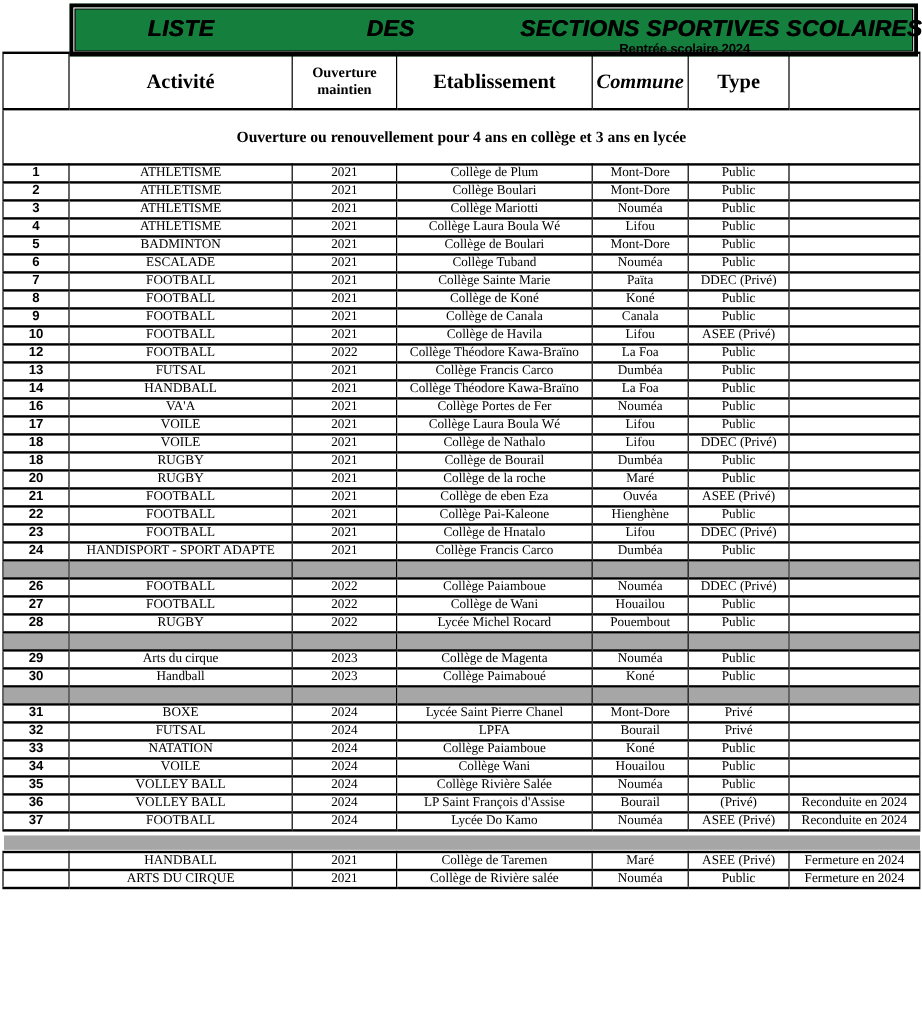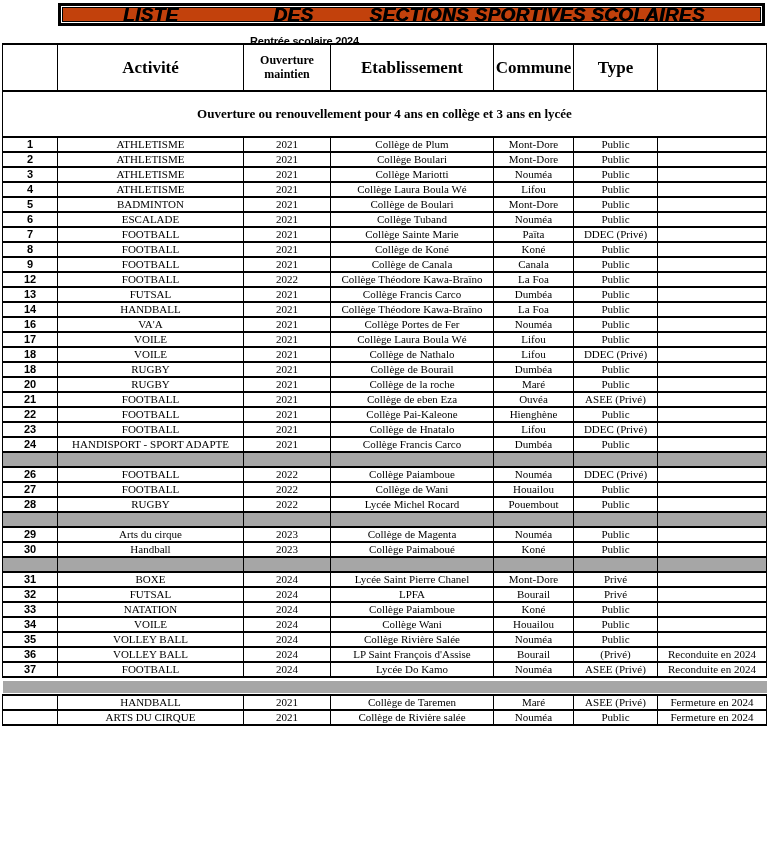--- a/index.html
+++ b/index.html
@@ -14,12 +14,13 @@
   .title-box {
     position: absolute;
     left: 58px; top: 3px;
-    width: 707px; height: 23px;
+    width: 707px; height: 44px;
     border: 3px solid #000;
     box-shadow: inset 0 0 0 1px #fff, inset 0 0 0 2px #000;
-    background: #c2410c;
+    background: #15803d;
     display: flex;
     align-items: center;
+    gap: 32px;
   }
   .title-box span {
     font-family: "Liberation Sans", sans-serif;

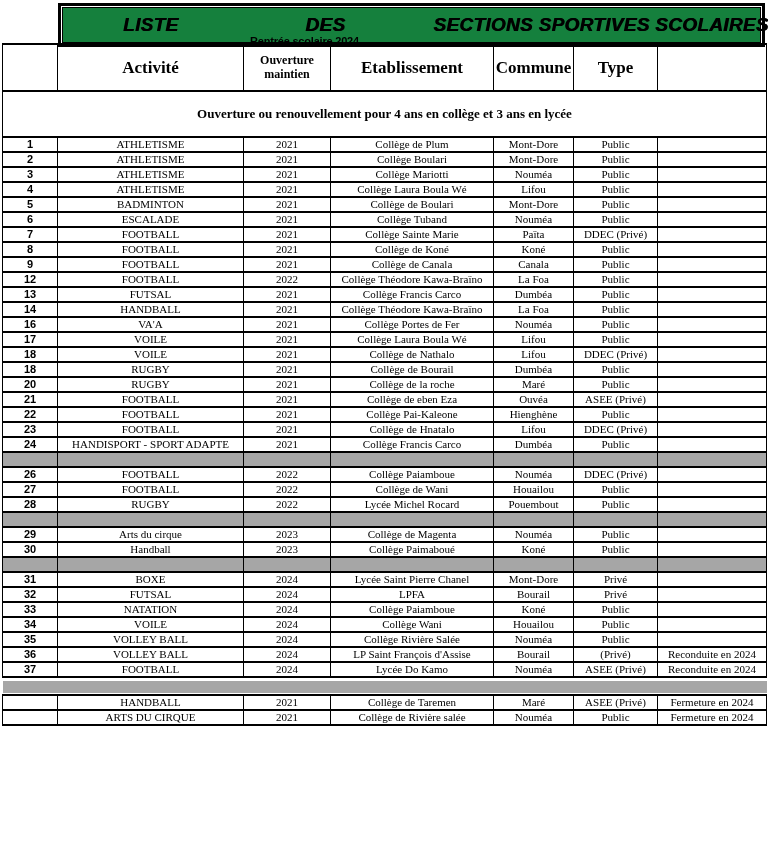--- a/index.html
+++ b/index.html
@@ -38,7 +38,7 @@
     position: absolute;
     left: 0; top: 31px;
     width: 625px;
-    text-align: left;
+    text-align: right;
   }
   .subtitle-row span {
     display: inline-block;

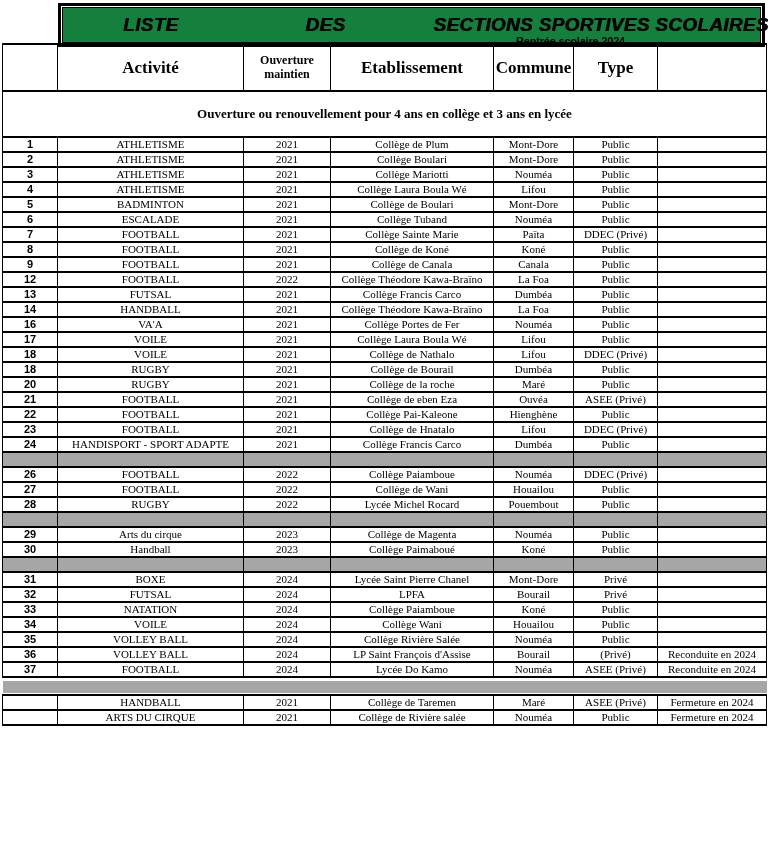--- a/index.html
+++ b/index.html
@@ -75,7 +75,7 @@
   tr.header-row th { height: 47px; font-family: "Liberation Serif", serif; }
   th.h-big  { font-size: 17px; font-weight: bold; }
   th.h-small{ font-size: 12px; font-weight: bold; line-height: 1.15; }
-  th.h-com  { font-size: 17px; font-weight: bold; word-break: break-all; line-height: 1.05; }
+  th.h-com  { font-size: 17px; font-weight: bold; word-break: break-all; line-height: 1.05; font-style: italic; }
 
   tr.banner-row td {
     height: 46px;

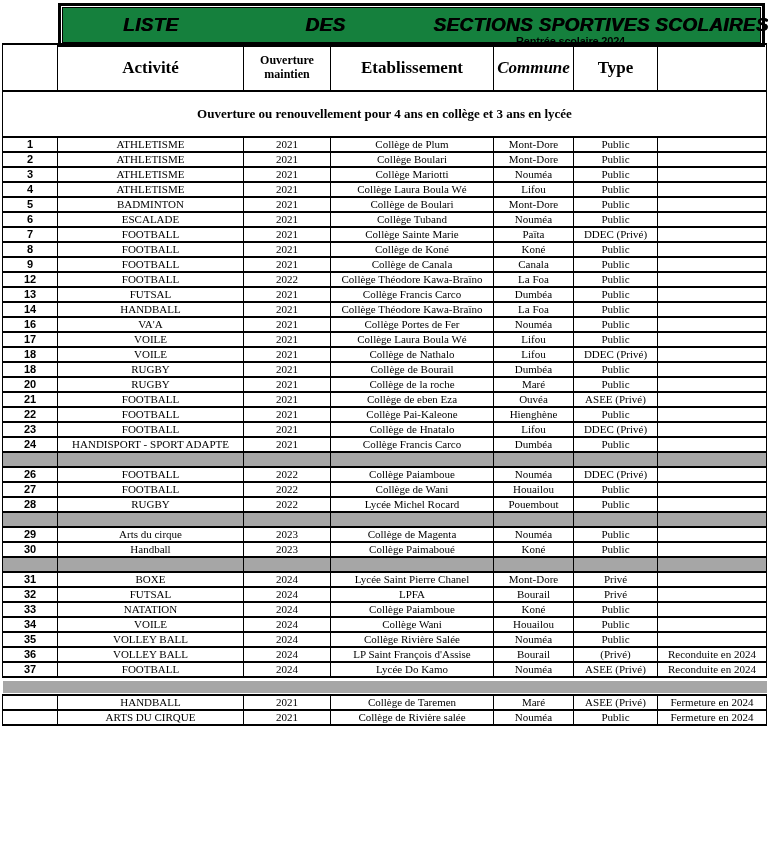--- a/index.html
+++ b/index.html
@@ -219,6 +219,15 @@
         <td class="cell-not"></td>
       </tr>
       <tr class="data-row">
+        <td class="cell-num">10</td>
+        <td class="cell-act">FOOTBALL</td>
+        <td class="cell-ouv">2021</td>
+        <td class="cell-eta">Collège de Havila</td>
+        <td class="cell-com">Lifou</td>
+        <td class="cell-typ">ASEE (Privé)</td>
+        <td class="cell-not"></td>
+      </tr>
+      <tr class="data-row">
         <td class="cell-num">12</td>
         <td class="cell-act">FOOTBALL</td>
         <td class="cell-ouv">2022</td>

